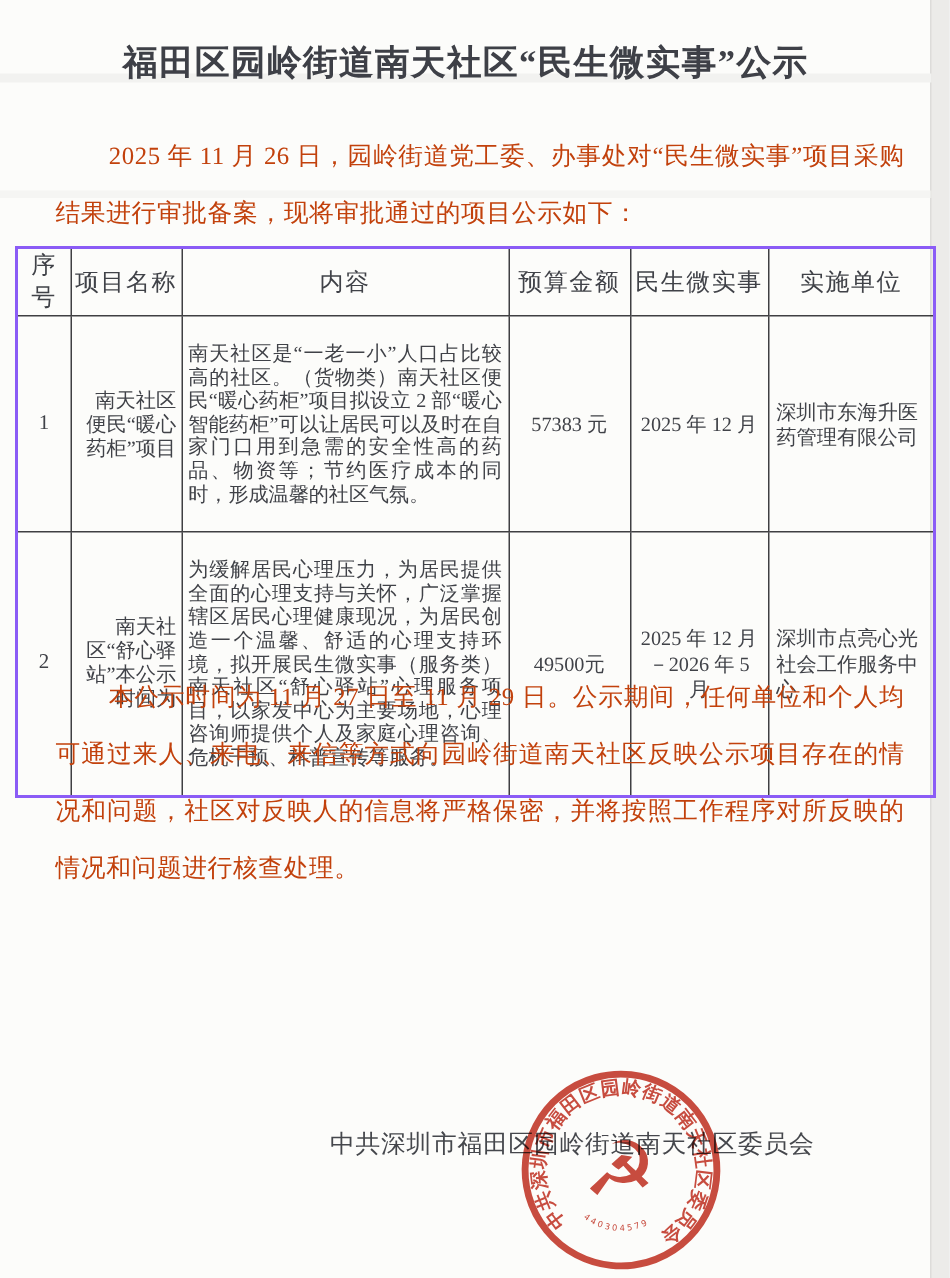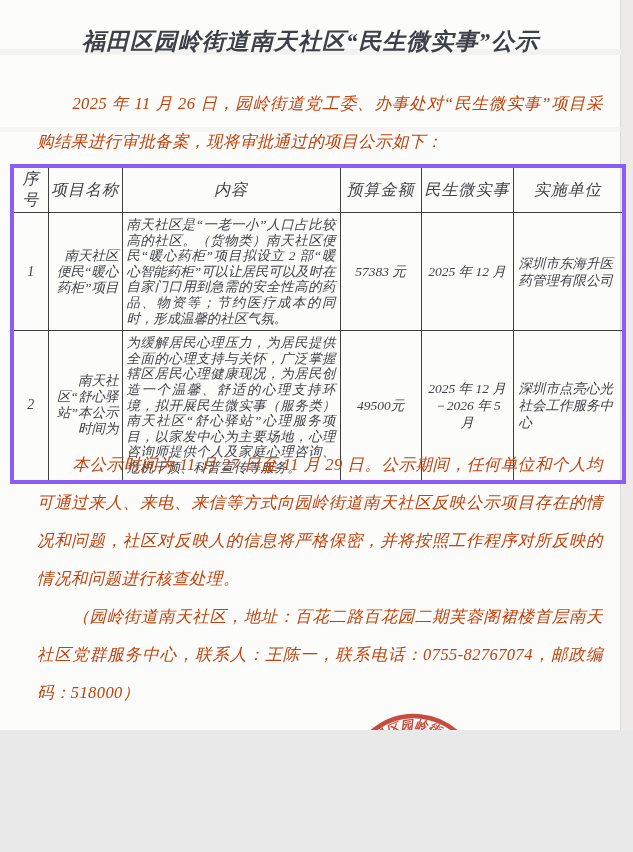--- a/index.html
+++ b/index.html
@@ -4,11 +4,10 @@
 <style>
   html,body{margin:0;padding:0;background:#e9e9e9;}
   .page{
-    position:relative;width:633px;height:730px;margin:0 auto;
+    position:relative;width:633px;height:852px;margin:0 auto;
     background:#fcfcfa;overflow:hidden;
     font-family:"Liberation Serif","DejaVu Serif",serif;
     color:#43454a;
-    font-style:italic;
   }
   
   .scan-edge{position:absolute;top:0;right:0;width:12px;height:852px;background:#ecebe9;border-left:1px solid #dddcda;}

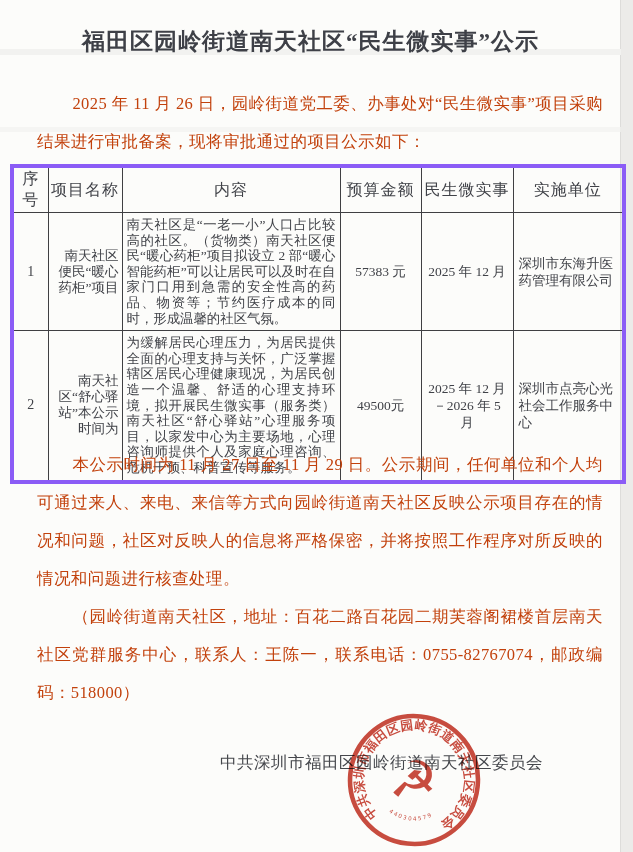--- a/index.html
+++ b/index.html
@@ -34,7 +34,7 @@
     border:1px solid #3f3f42;vertical-align:middle;
     font-weight:normal;color:#404248;
   }
-  .notice-table{border:4px solid #8b5cf6;}
+  .notice-table{border:2px solid #8b5cf6;}
   .notice-table th{font-size:16px;height:36px;text-align:center;letter-spacing:1px;}
   .cell-no{text-align:center;font-size:14px;}
   .cell-name{font-size:13.5px;line-height:16px;padding:2px 3px;text-align:right;}

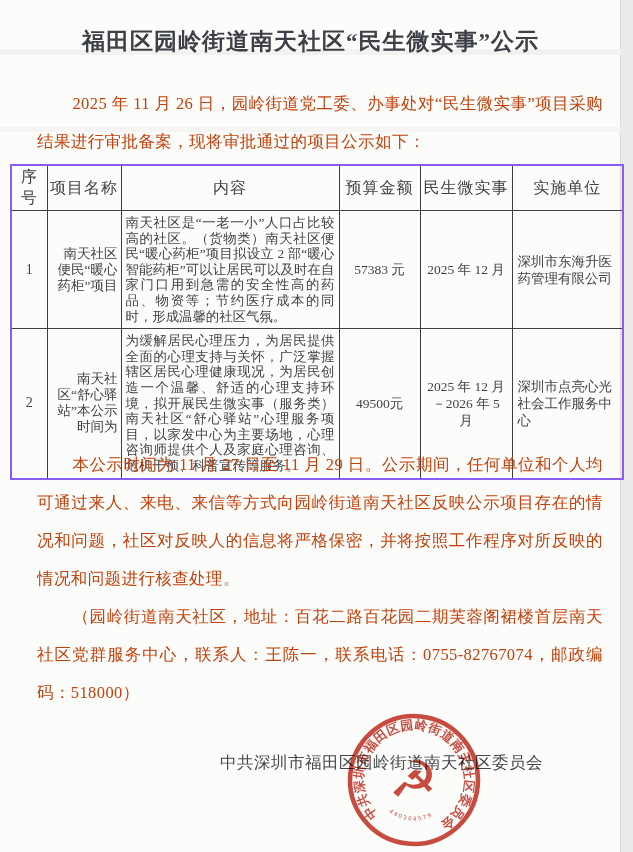--- a/index.html
+++ b/index.html
@@ -38,7 +38,7 @@
   .notice-table th{font-size:16px;height:36px;text-align:center;letter-spacing:1px;}
   .cell-no{text-align:center;font-size:14px;}
   .cell-name{font-size:13.5px;line-height:16px;padding:2px 3px;text-align:right;}
-  .cell-content{font-size:13.4px;line-height:15.6px;padding:4px 4px;text-align:justify;}
+  .cell-content{font-size:13.4px;line-height:15.6px;padding:17px 4px;text-align:justify;}
   .cell-budget,.cell-schedule{text-align:center;font-size:13.5px;line-height:17px;padding:0 4px;}
   .cell-unit{font-size:13.5px;line-height:17px;padding:2px 5px;text-align:left;}
   .row-1 td{height:96px;}

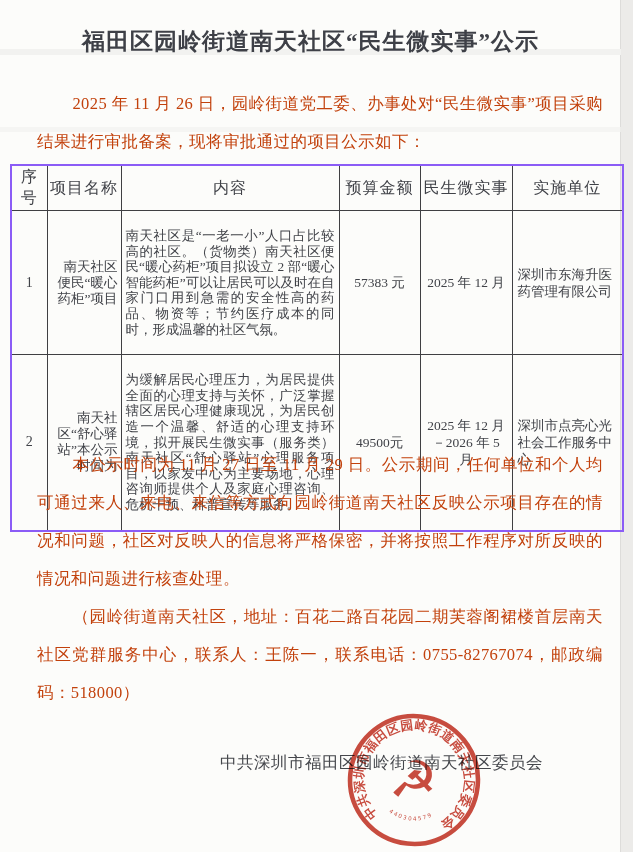--- a/index.html
+++ b/index.html
@@ -116,7 +116,6 @@
 
   <div class="para p-notice">本公示时间为 11 月 27 日至 11 月 29 日。公示期间，任何单位和个人均可通过来人、来电、来信等方式向园岭街道南天社区反映公示项目存在的情况和问题，社区对反映人的信息将严格保密，并将按照工作程序对所反映的情况和问题进行核查处理。</div>
 
-  <div class="para p-contact">（园岭街道南天社区，地址：百花二路百花园二期芙蓉阁裙楼首层南天社区党群服务中心，联系人：王陈一，联系电话：0755-82767074，邮政编码：518000）</div>
 
   <div class="footer-sign">中共深圳市福田区园岭街道南天社区委员会</div>
 

